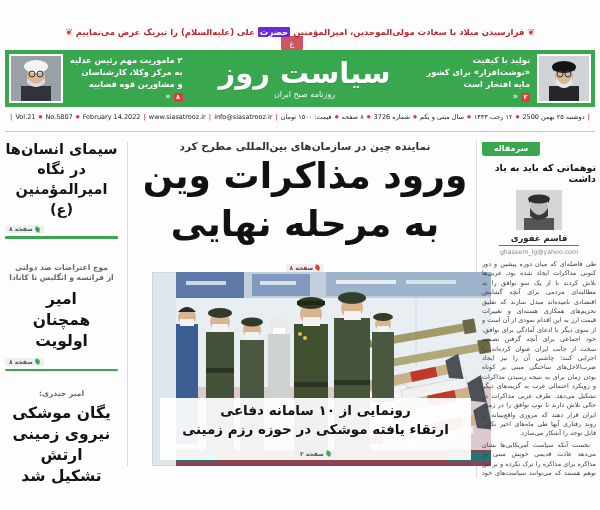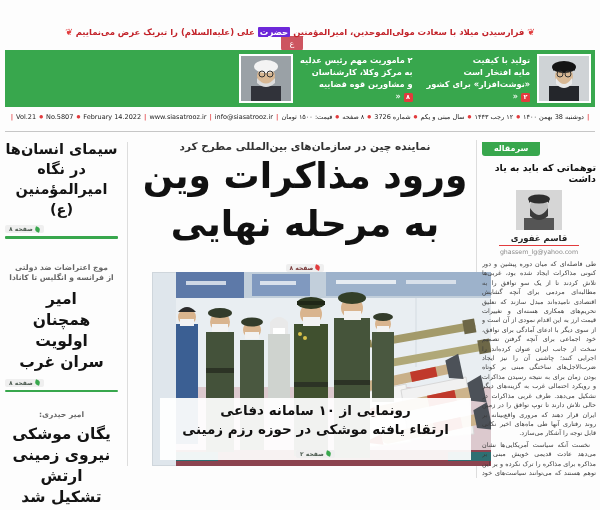--- a/index.html
+++ b/index.html
@@ -125,6 +125,10 @@
       </div>
     </div>
 
+    <div class="logo-block">
+      <div class="logo-title">سیاست روز</div>
+      <div class="logo-sub">روزنامه صبح ایران</div>
+    </div>
 
     <div class="teaser">
       <div>۲ ماموریت مهم رئیس عدلیه</div>

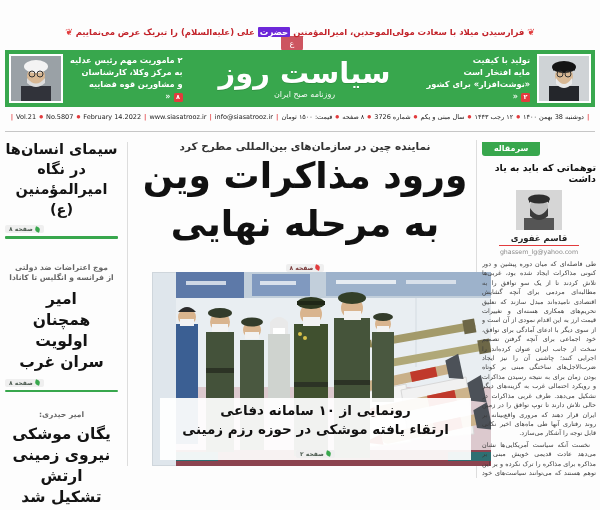--- a/index.html
+++ b/index.html
@@ -117,8 +117,8 @@
 
     <div class="teaser">
       <div>تولید با کیفیت</div>
+      <div>«نوشت‌افزار» برای کشور</div>
       <div>مایه افتخار است</div>
-      <div>«نوشت‌افزار» برای کشور</div>
       <div class="badge-row">
         <span class="num-badge">۲</span>
         <span class="more-mark">«</span>

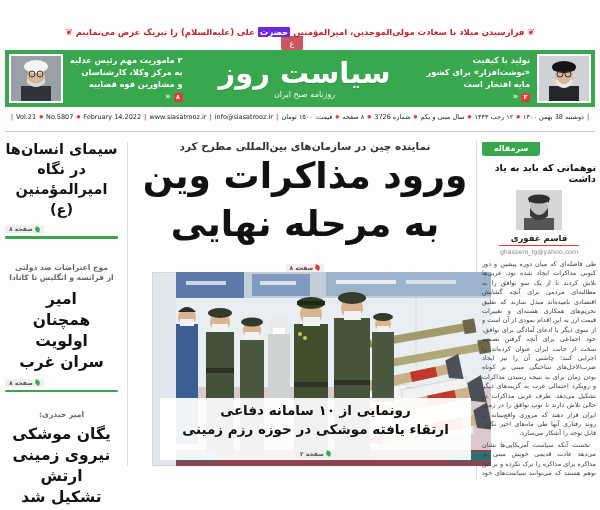--- a/index.html
+++ b/index.html
@@ -155,7 +155,7 @@
 
   <div class="infobar">
     <span class="ib-pipe"></span>
-    <span>دوشنبه 38 بهمن ۱۴۰۰</span>
+    <span>دوشنبه ۲۵ بهمن 2500</span>
     <span class="ib-dot"></span>
     <span>۱۲ رجب ۱۴۴۳</span>
     <span class="ib-dot"></span>

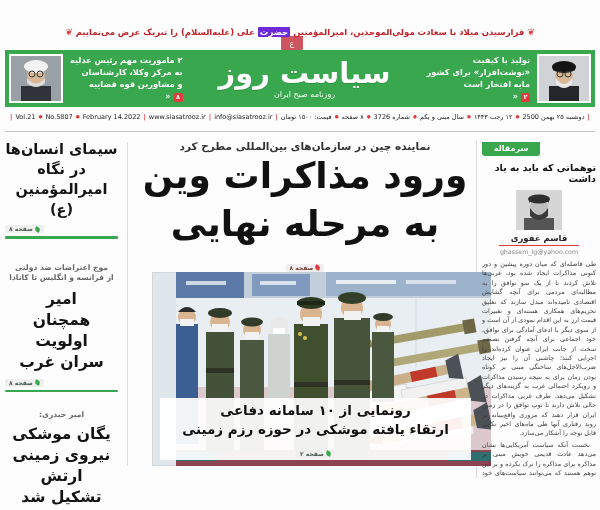--- a/index.html
+++ b/index.html
@@ -202,7 +202,6 @@
       <div style="margin-top:6px;">
         <div class="lc-title">امیر</div>
         <div class="lc-title">همچنان اولویت</div>
-        <div class="lc-title">سران غرب</div>
       </div>
       <div class="tag-row">
           <span class="tag green">

